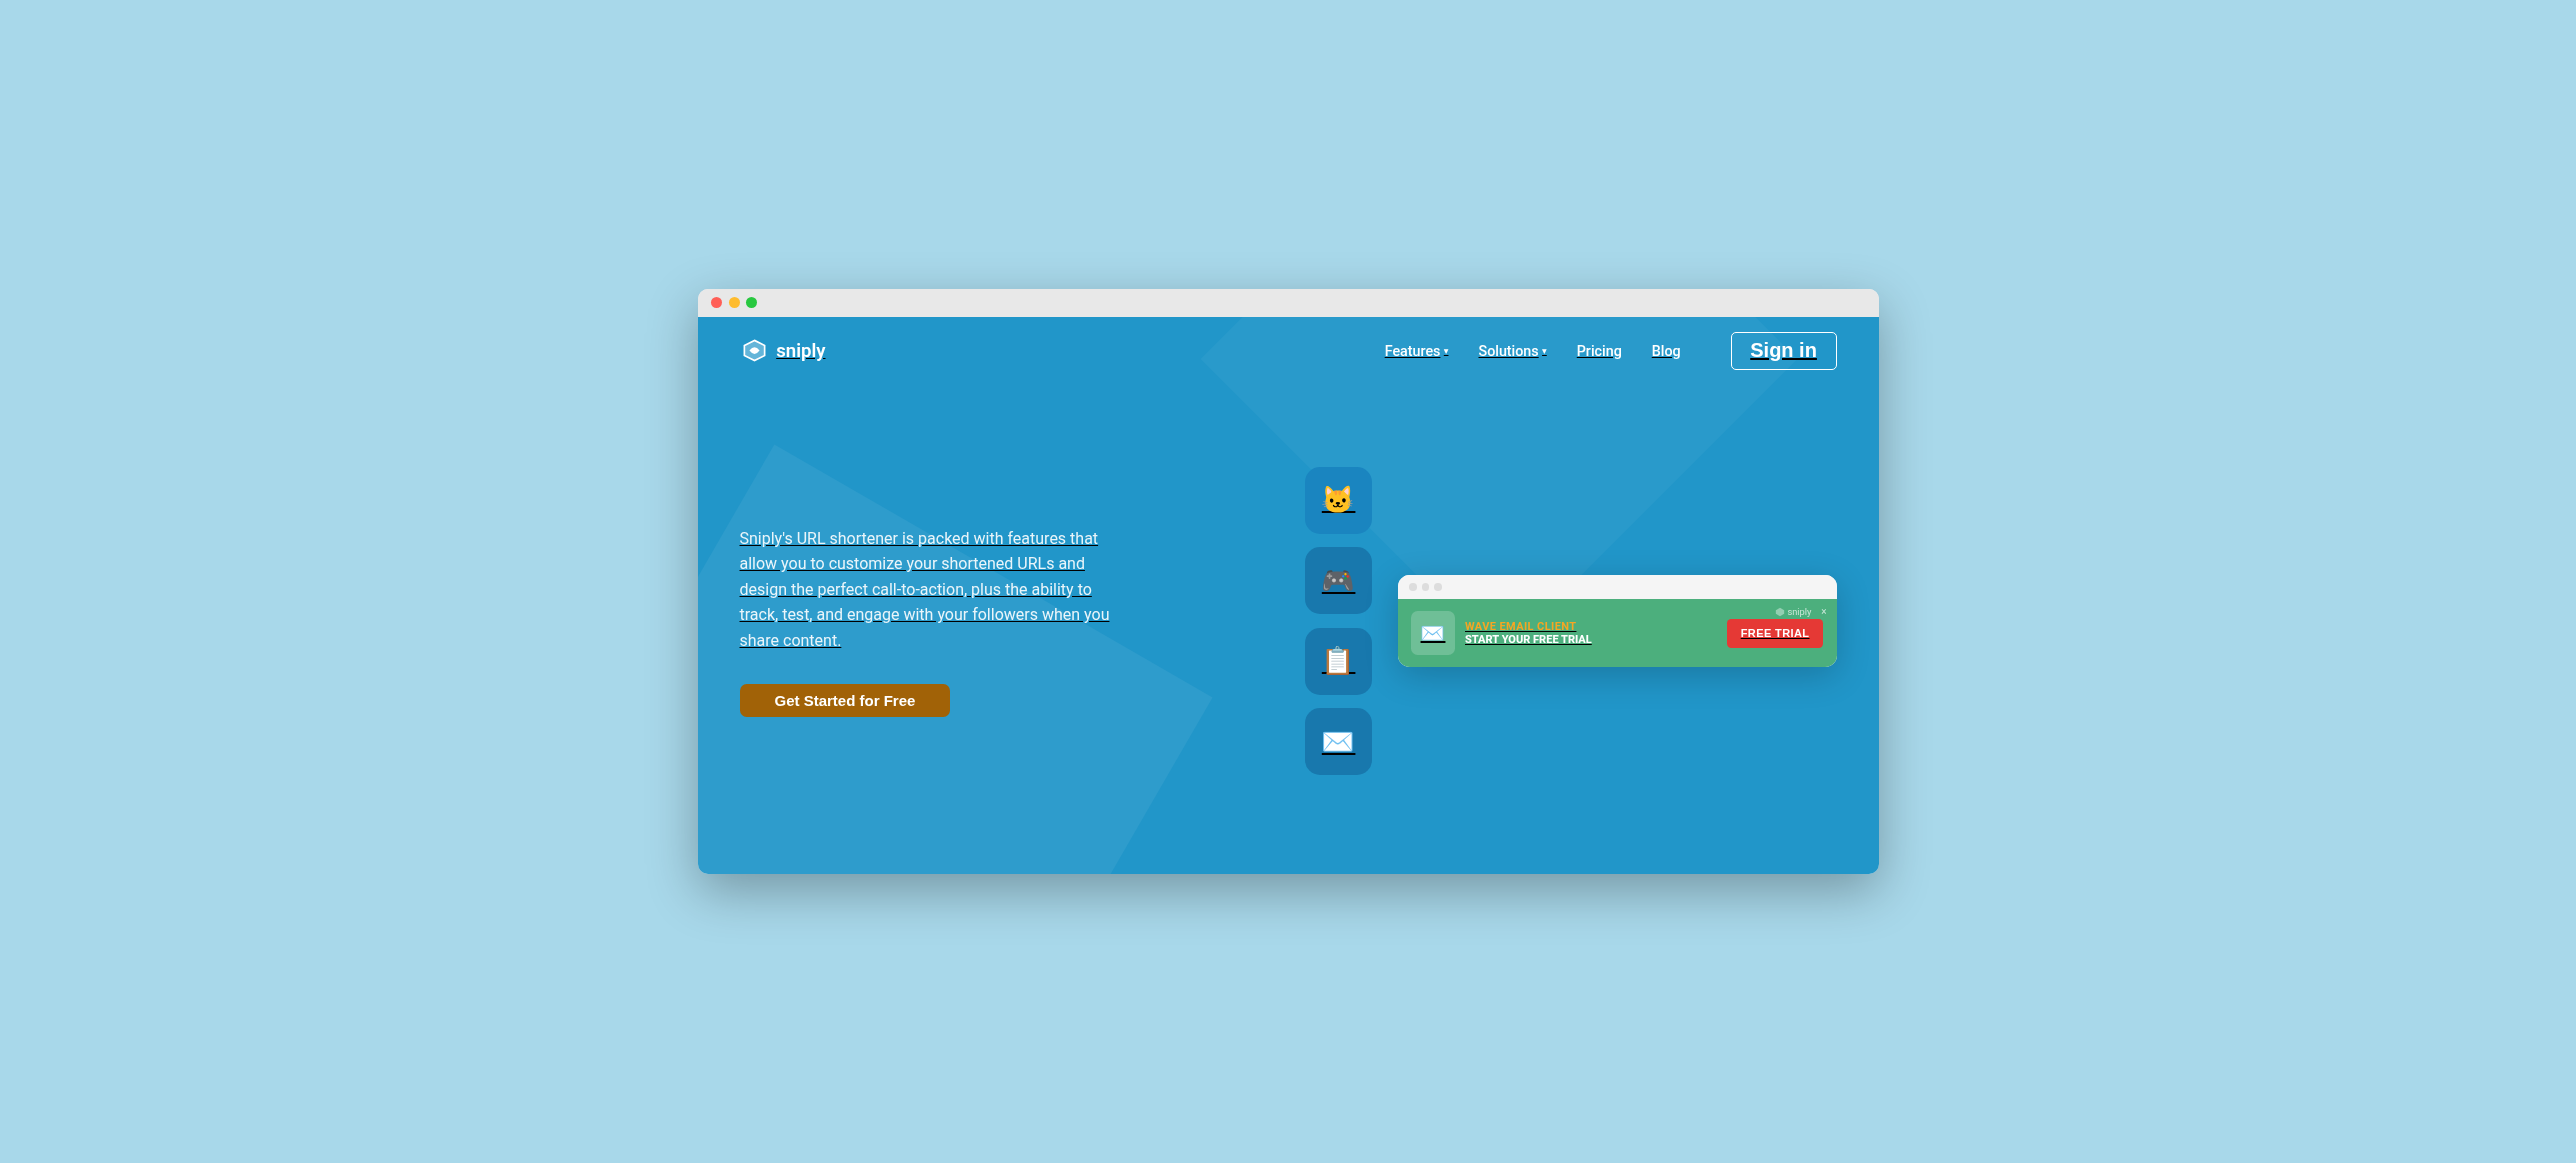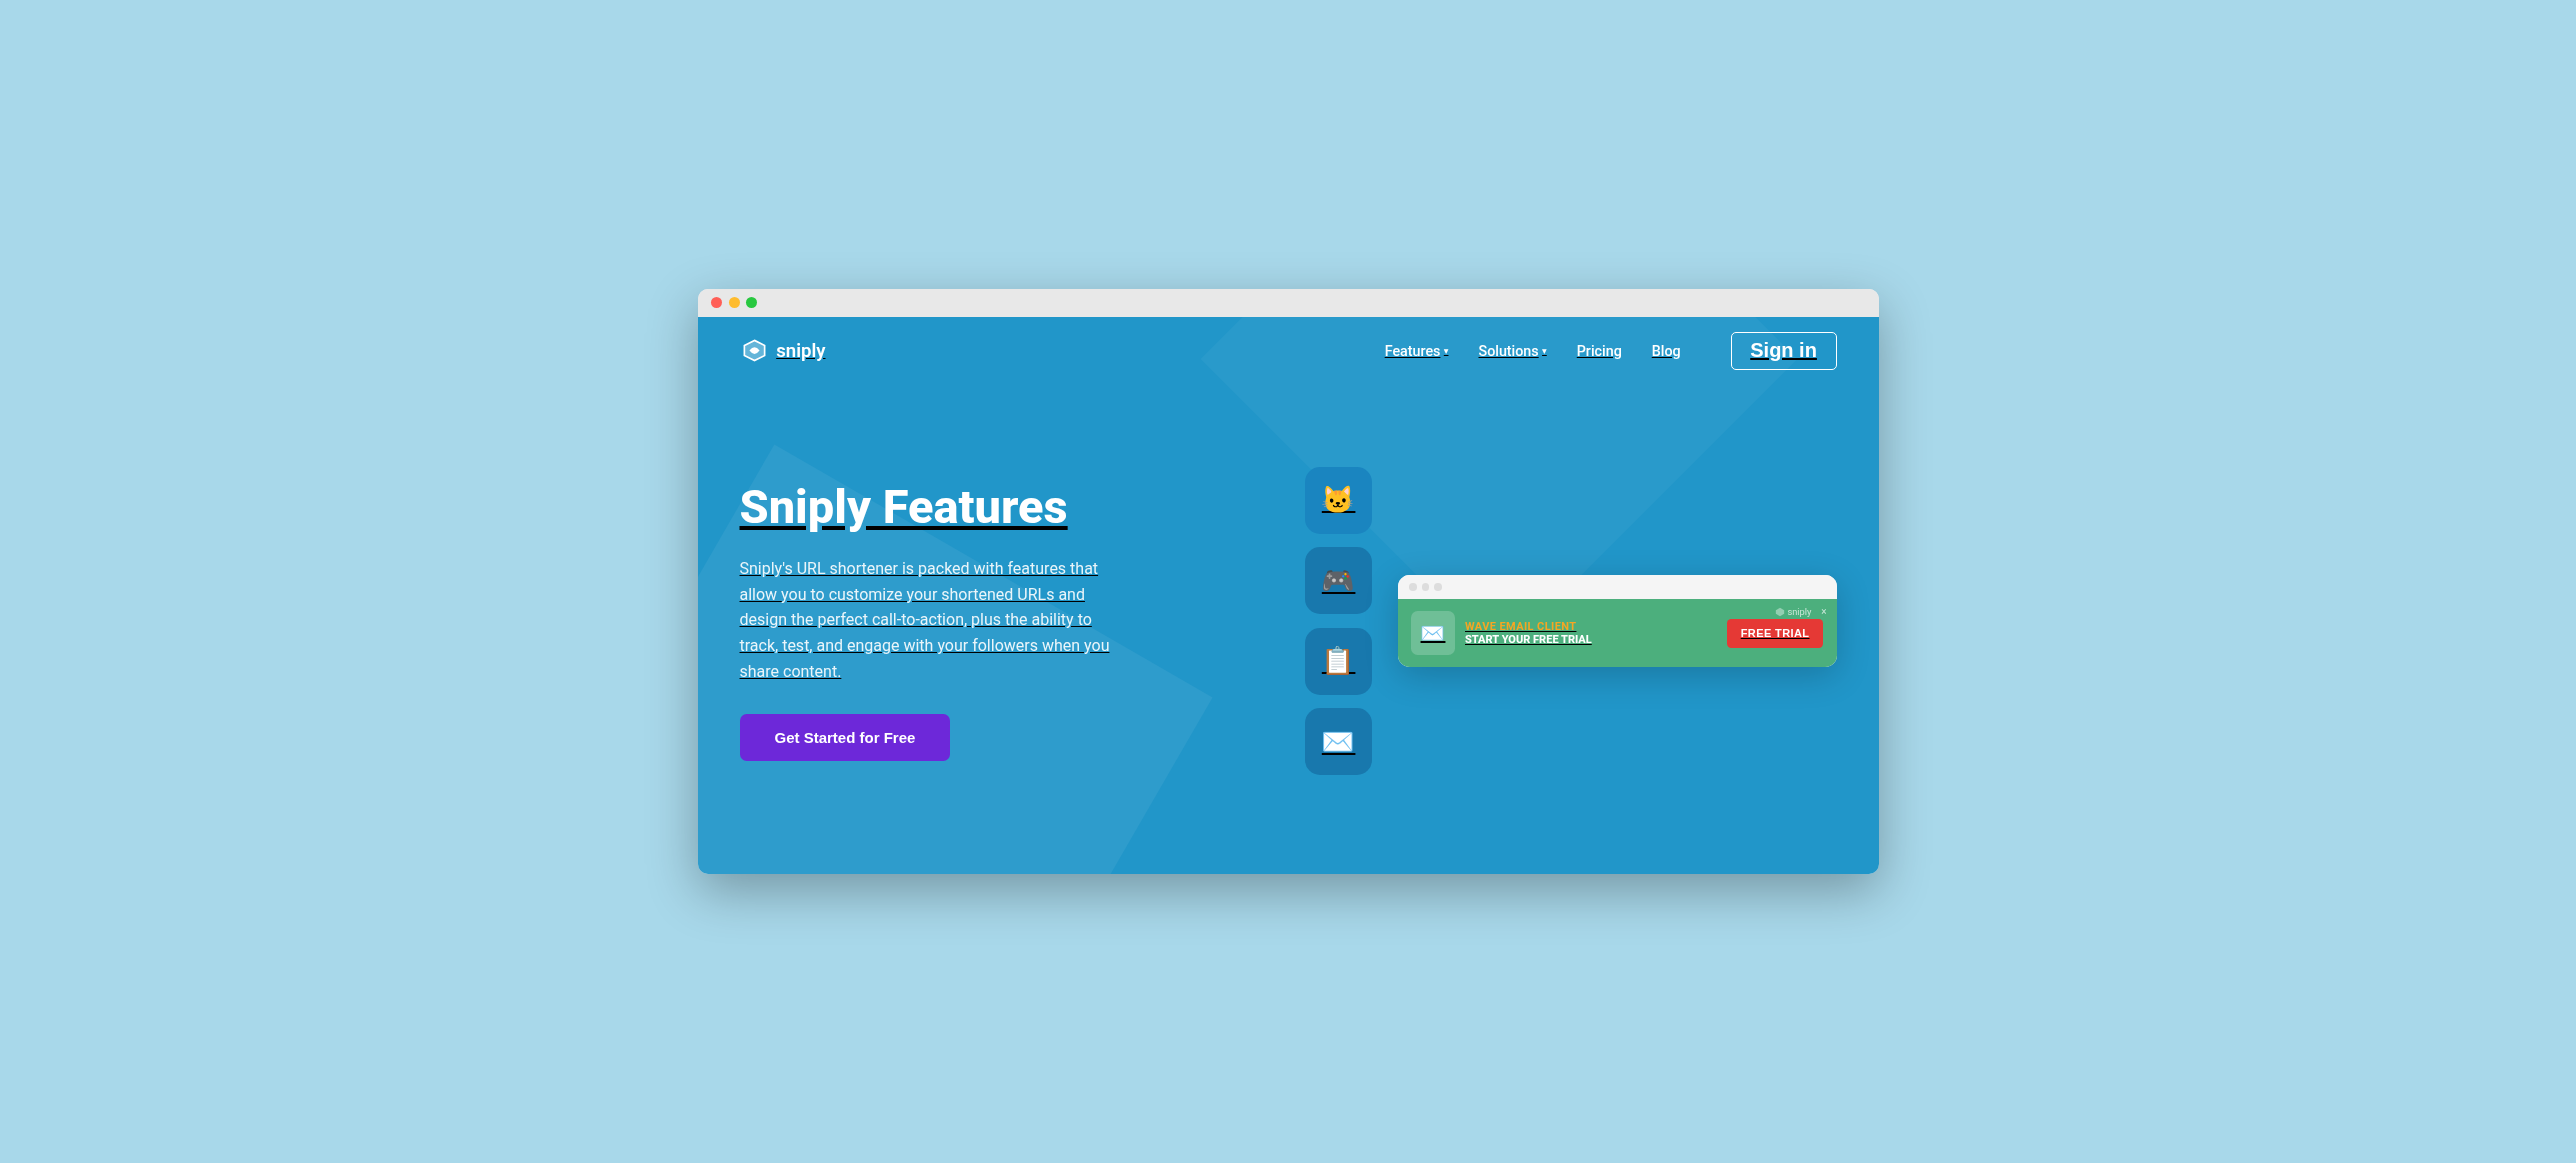--- a/index.html
+++ b/index.html
@@ -369,7 +369,6 @@
     <div class="main-content">
 
       <div class="left-section">
-        <h1 class="page-title">Sniply Features</h1>
         <p class="page-description">Sniply's URL shortener is packed with features that allow you to customize your shortened URLs and design the perfect call-to-action, plus the ability to track, test, and engage with your followers when you share content.</p>
         <button class="cta-button">Get Started for Free</button>
       </div>

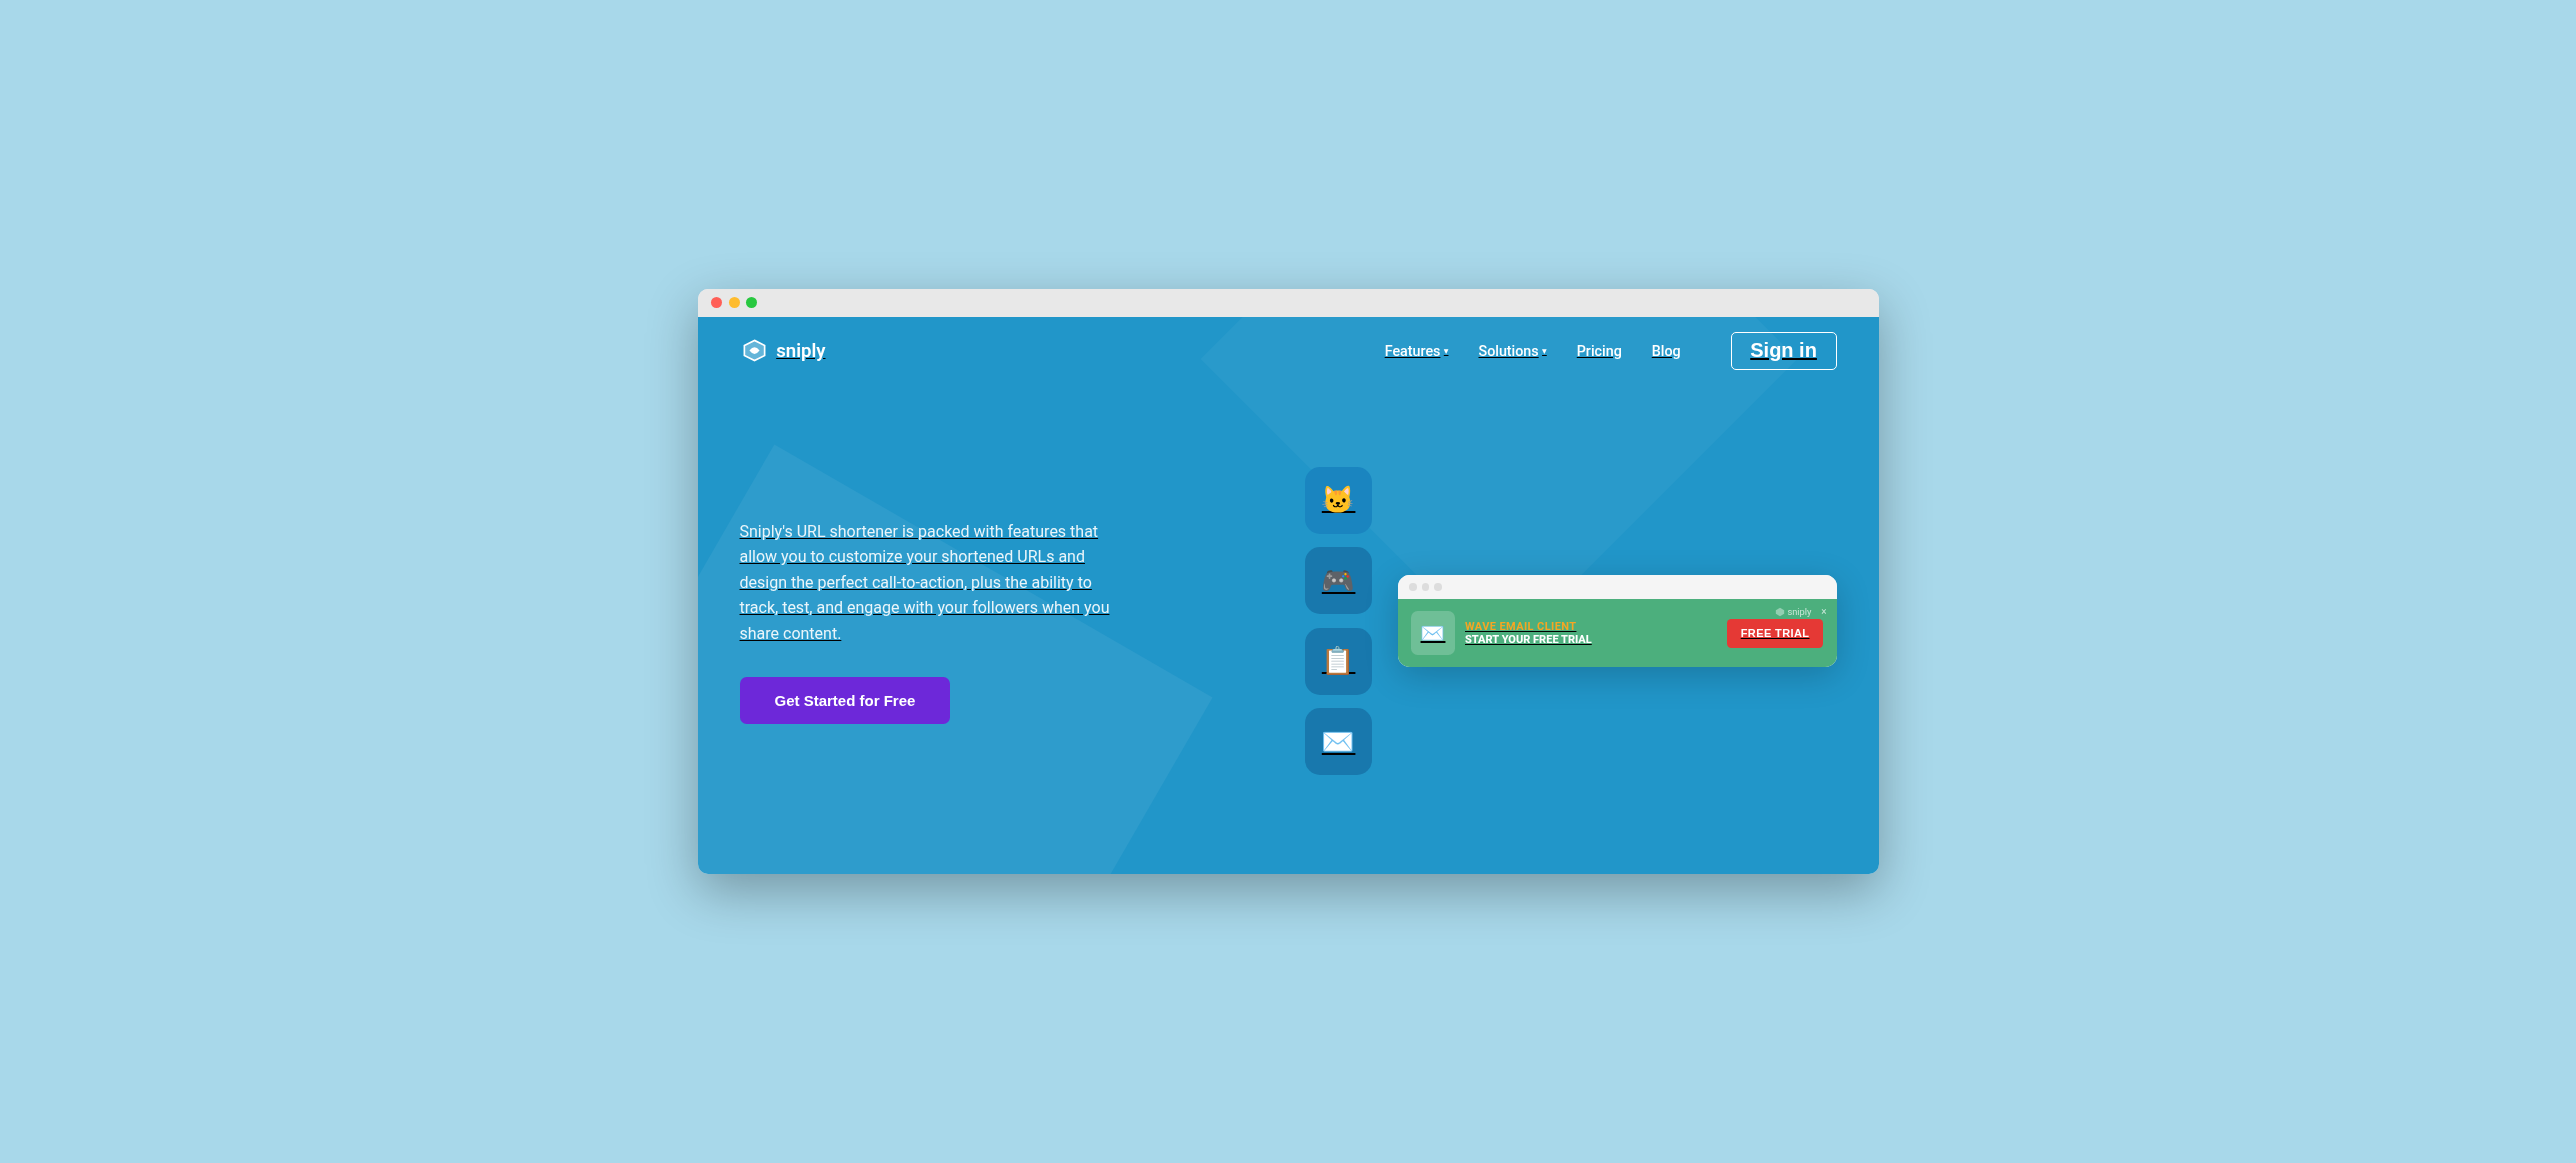--- a/index.html
+++ b/index.html
@@ -145,11 +145,11 @@
       max-width: 371px;
     }
     .cta-button {
-      background: #6d28d9;
+      background: #a16207;
       color: white;
       border: none;
       border-radius: 6.7px;
-      padding: 15px 35px;
+      padding: 8px 35px;
       font-size: 15px;
       font-weight: 600;
       cursor: pointer;

